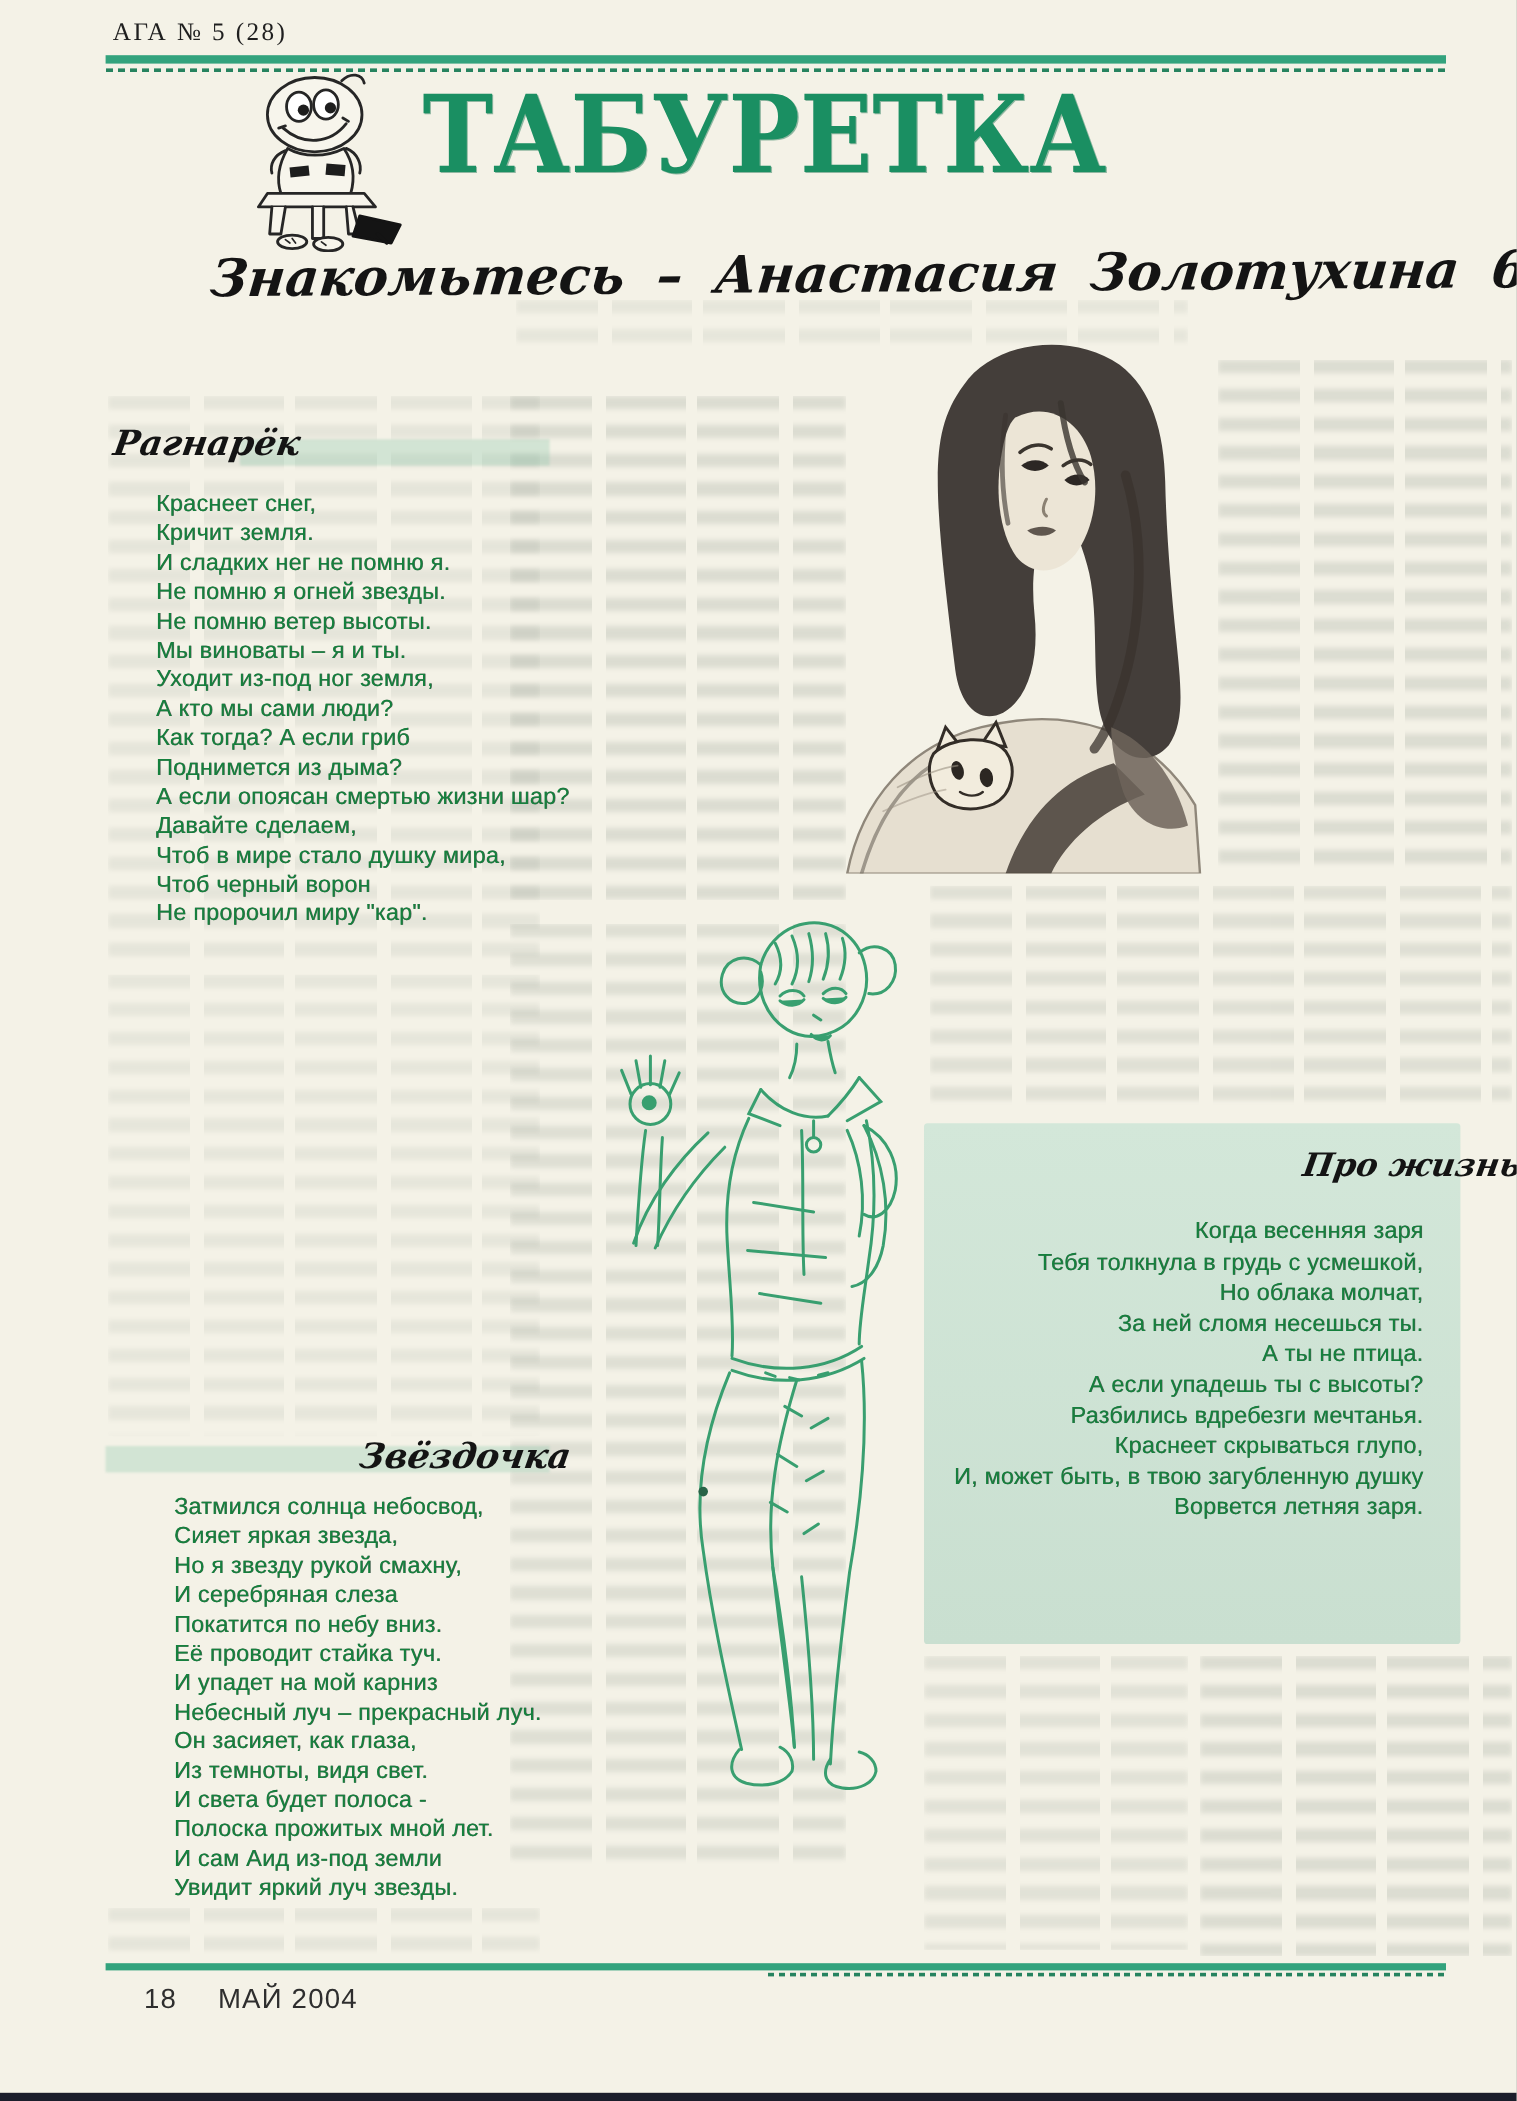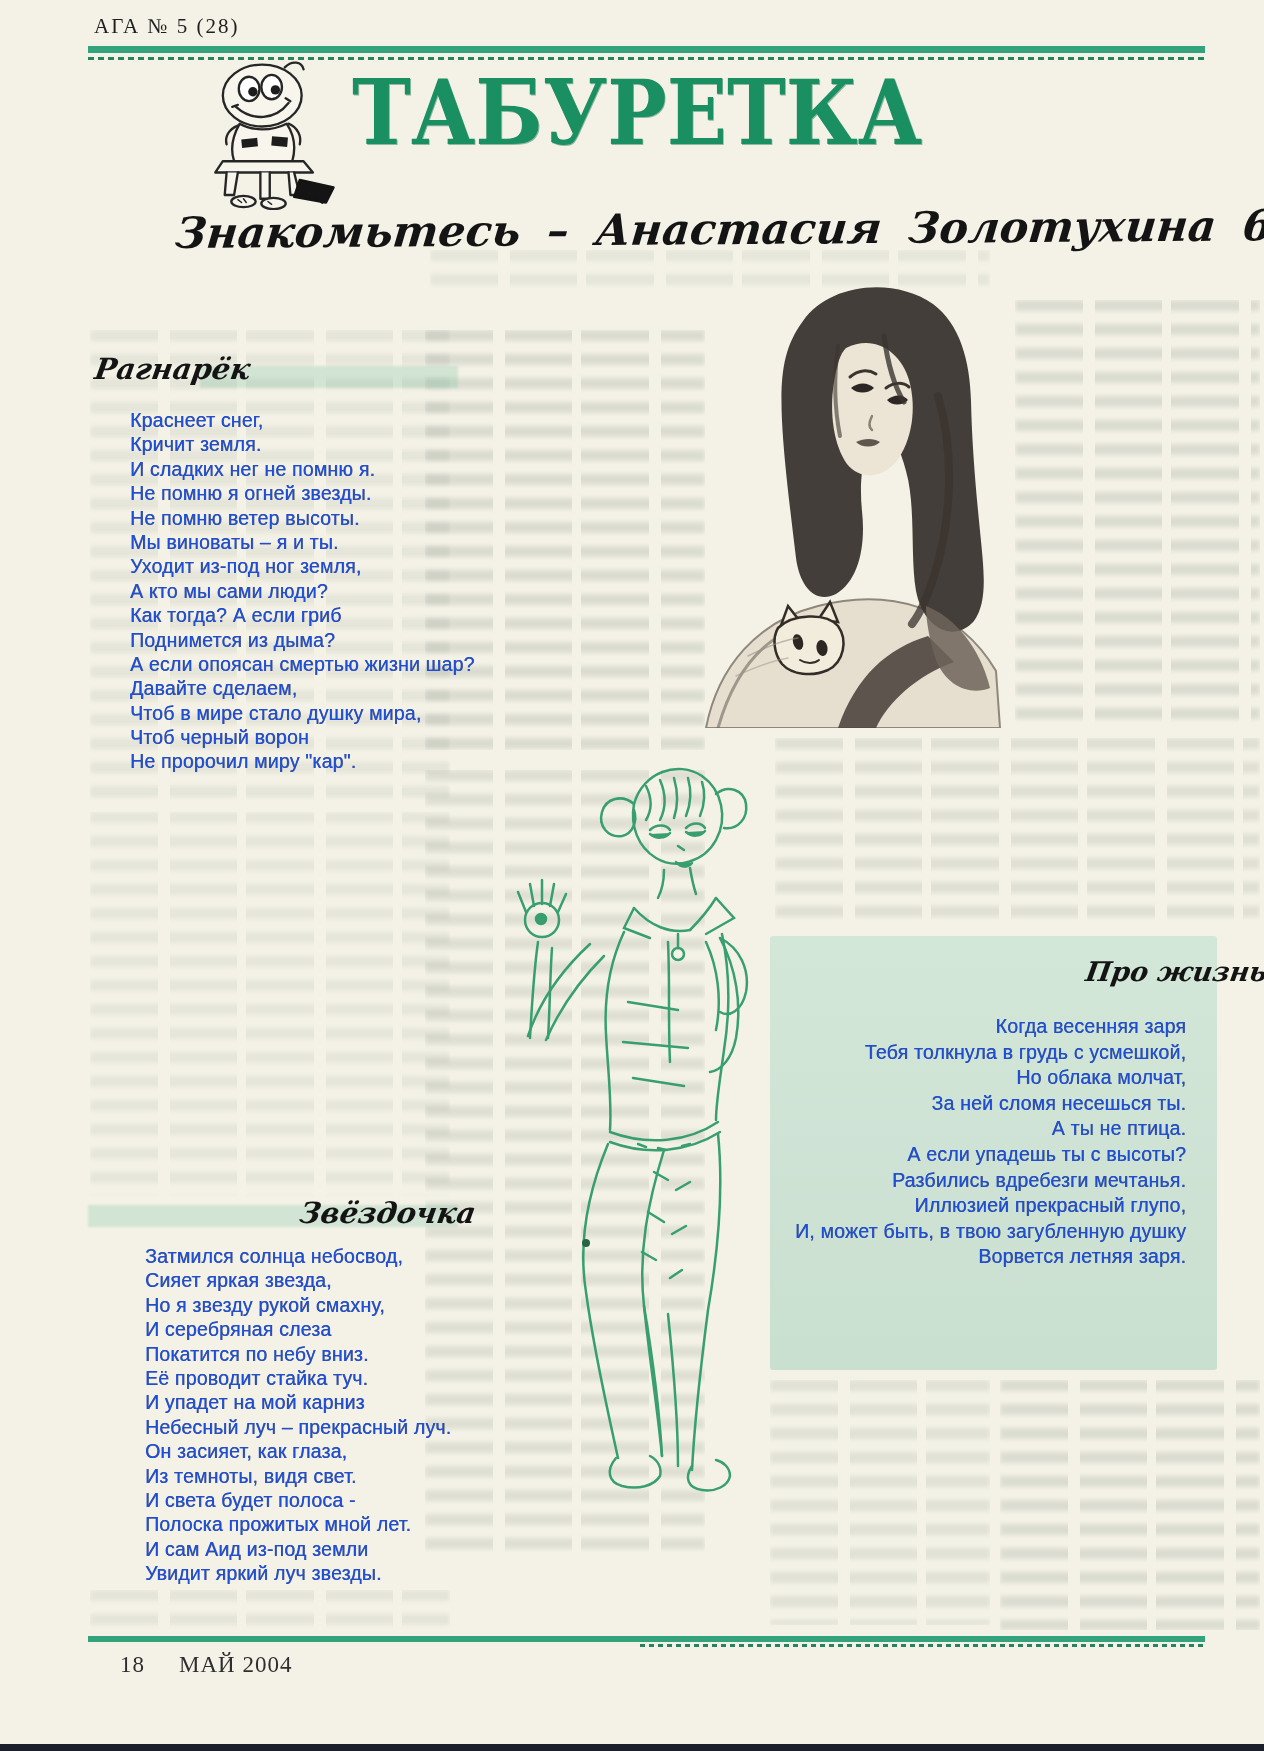--- a/index.html
+++ b/index.html
@@ -46,7 +46,7 @@
     transform:skewX(-6deg) rotate(-.4deg);
   }
   
-  .poem{position:absolute;color:#1d4ed8;font-size:19.5px;letter-spacing:.2px;
+  .poem{position:absolute;color:#15803d;font-size:19.5px;letter-spacing:.2px;
         text-shadow:.4px 0 0 rgba(70,70,70,.8);}
   .poem .poem-line{height:24.4px;line-height:24.4px;white-space:nowrap;}
   .poem-title{position:absolute;font-size:29px;transform:skewX(-9deg);white-space:nowrap;}

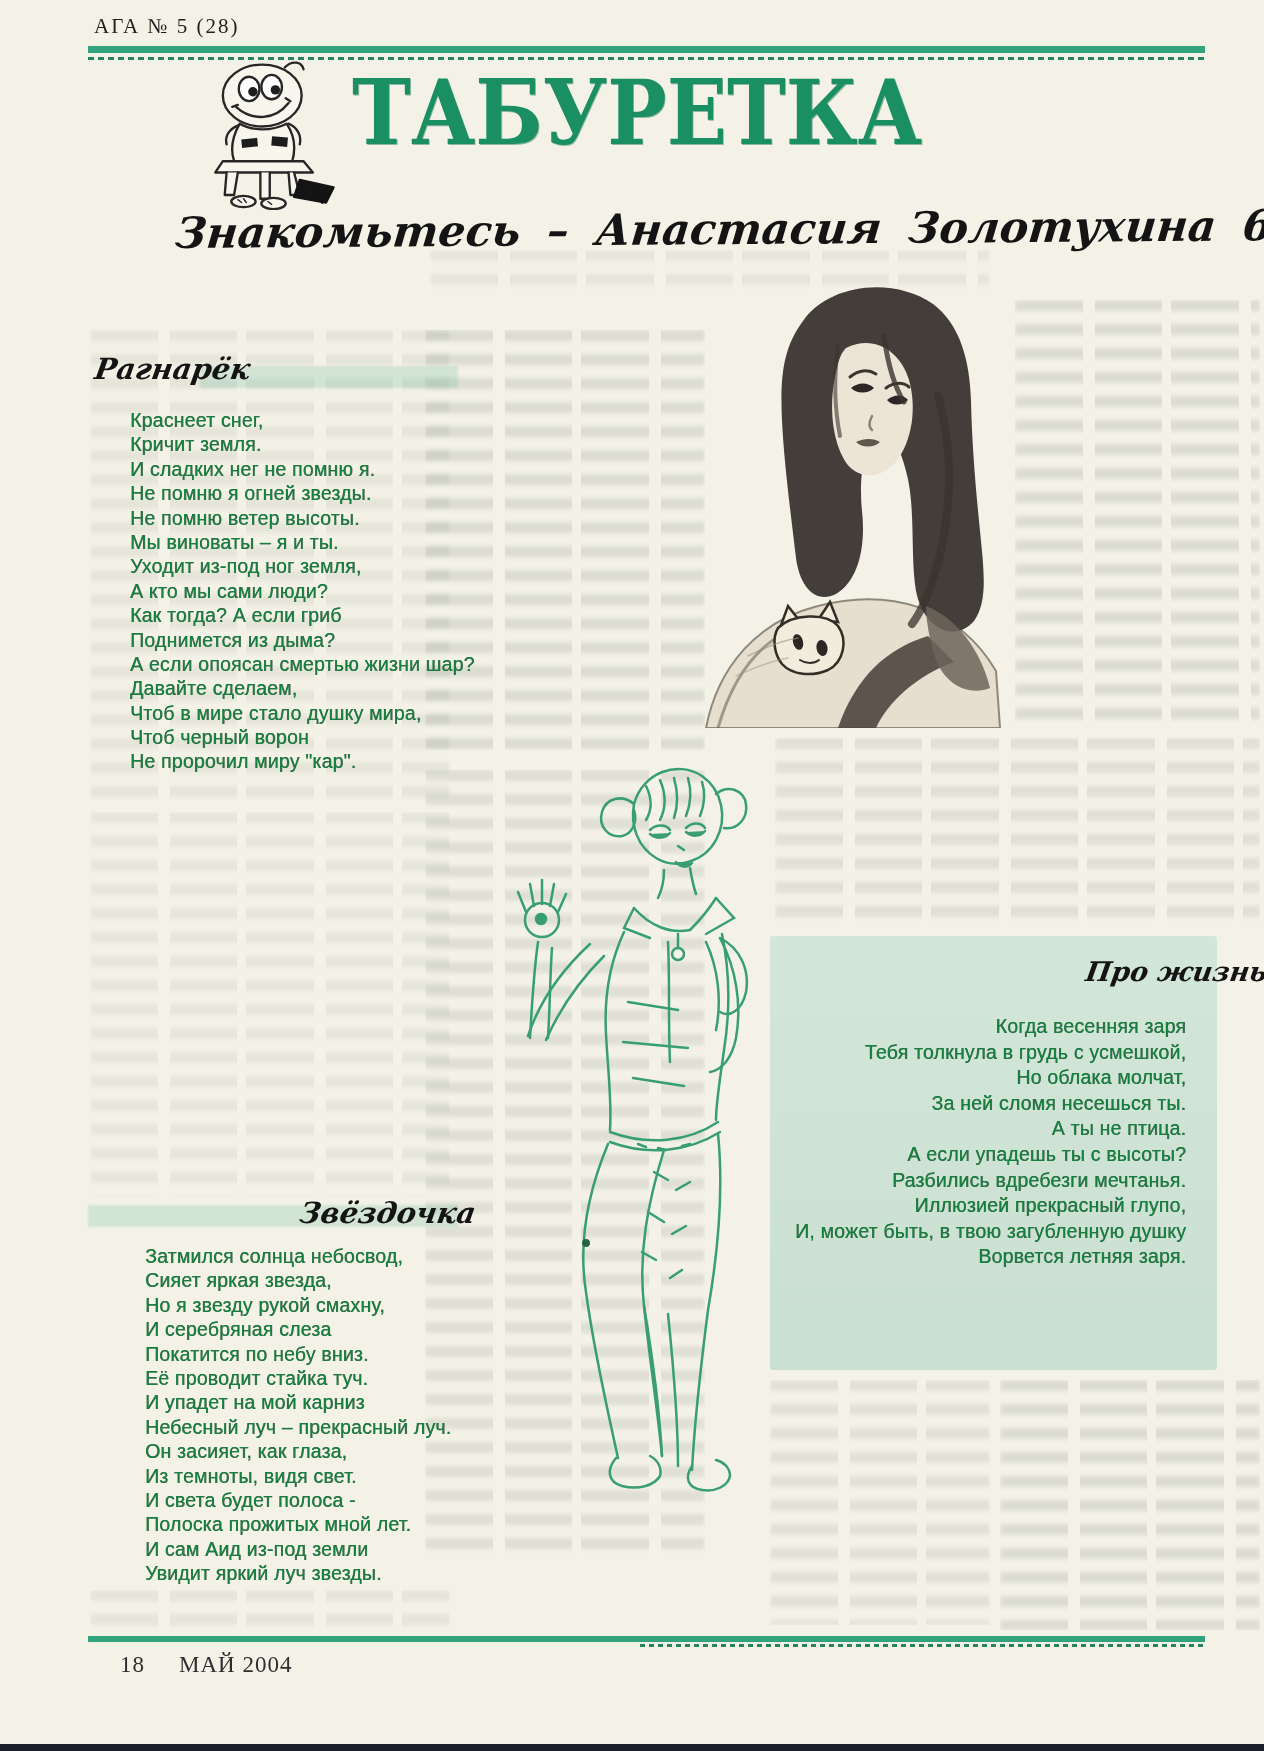--- a/index.html
+++ b/index.html
@@ -244,7 +244,7 @@
       <div class="poem-line">А ты не птица.</div>
       <div class="poem-line">А если упадешь ты с высоты?</div>
       <div class="poem-line">Разбились вдребезги мечтанья.</div>
-      <div class="poem-line">Иллюзией прекрасный глупо,</div>
+      <div class="poem-line">Краснеет скрываться глупо,</div>
       <div class="poem-line">И, может быть, в твою загубленную душку</div>
       <div class="poem-line">Ворвется летняя заря.</div>
     </div>

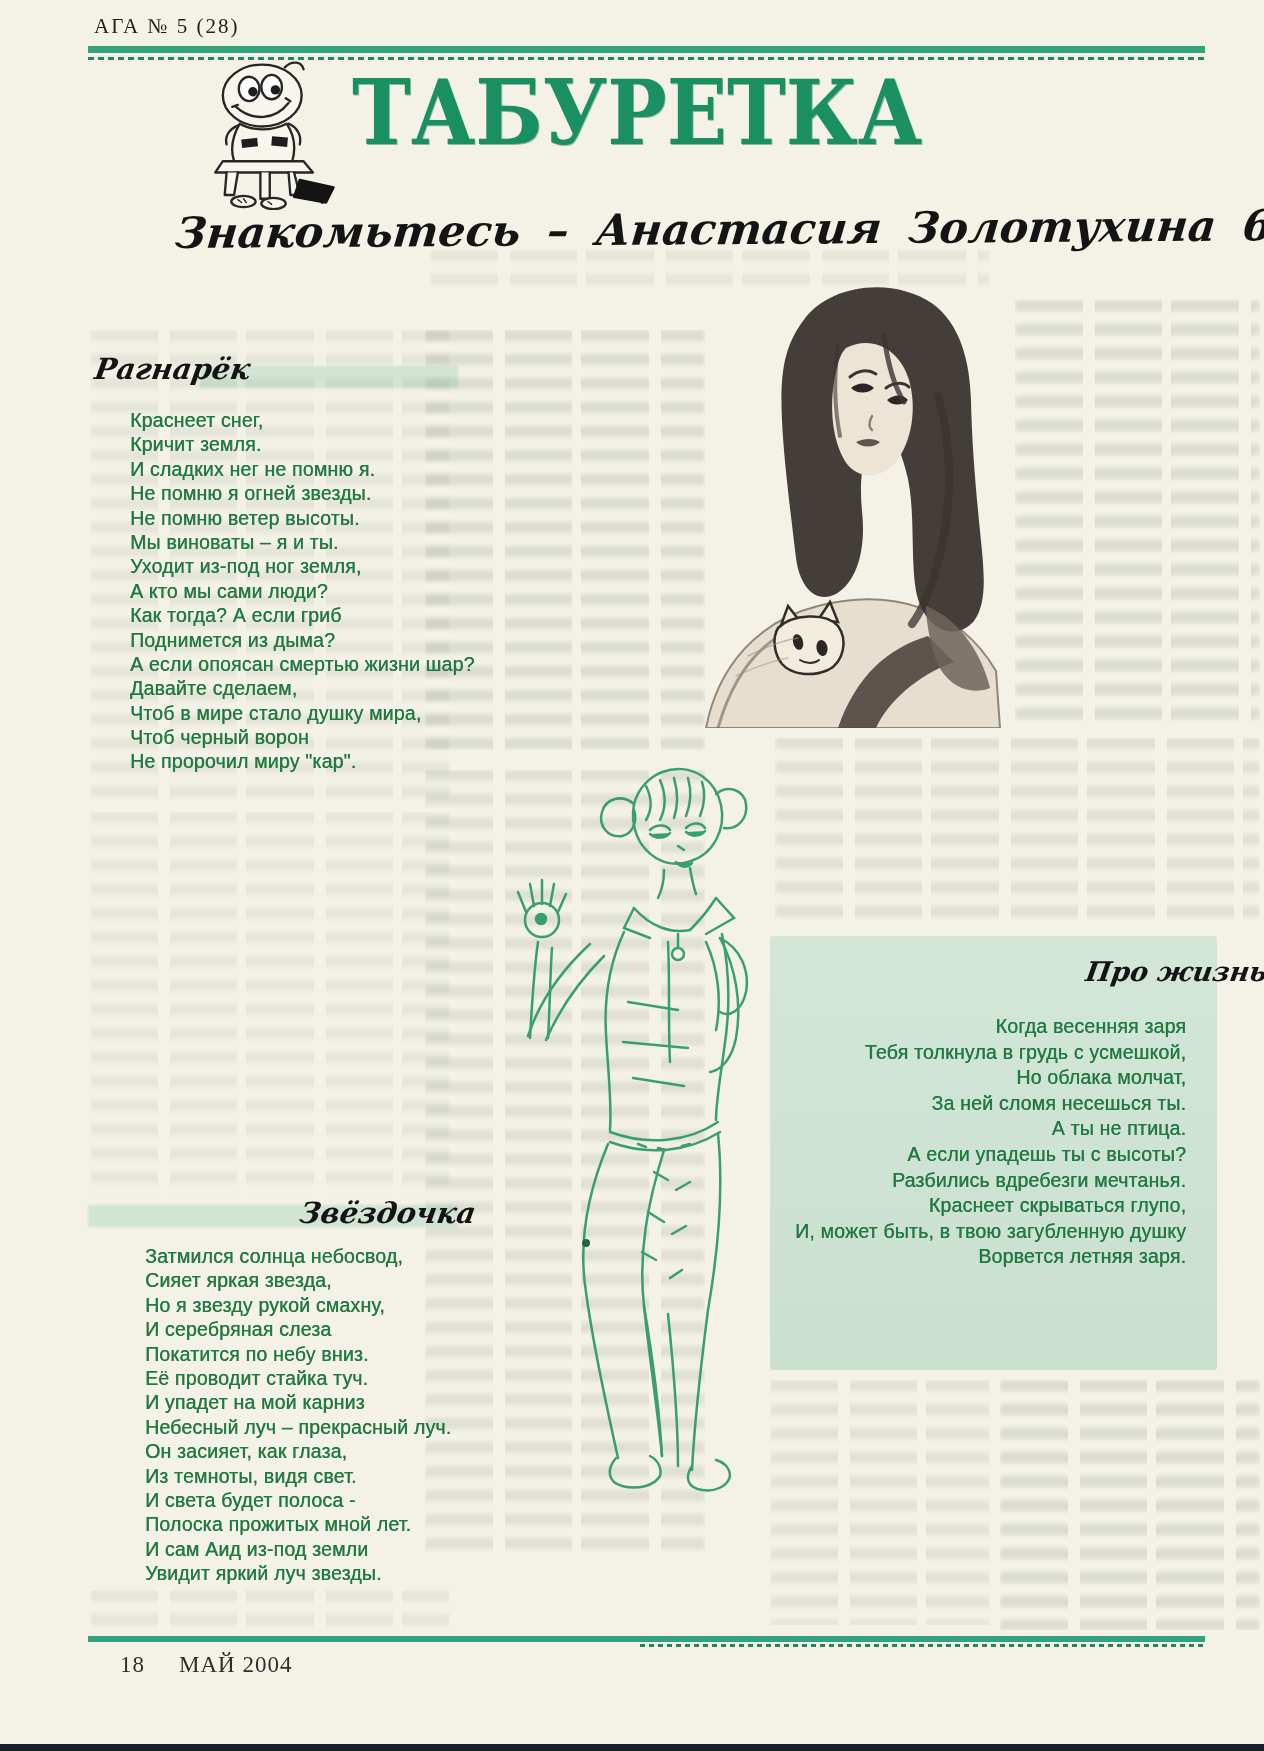--- a/index.html
+++ b/index.html
@@ -73,7 +73,7 @@
   }
   .footer{
     position:absolute;left:120px;top:1652px;
-    font-family:Liberation Serif, serif;font-size:23px;color:#2e2e2e;letter-spacing:1px;
+    font-family:Liberation Sans, sans-serif;font-size:23px;color:#2e2e2e;letter-spacing:1px;
   }
   .footer span{margin-right:34px;}
   .bottom-strip{position:absolute;left:0;top:1744px;width:1264px;height:7px;background:#1b1e2b;}

